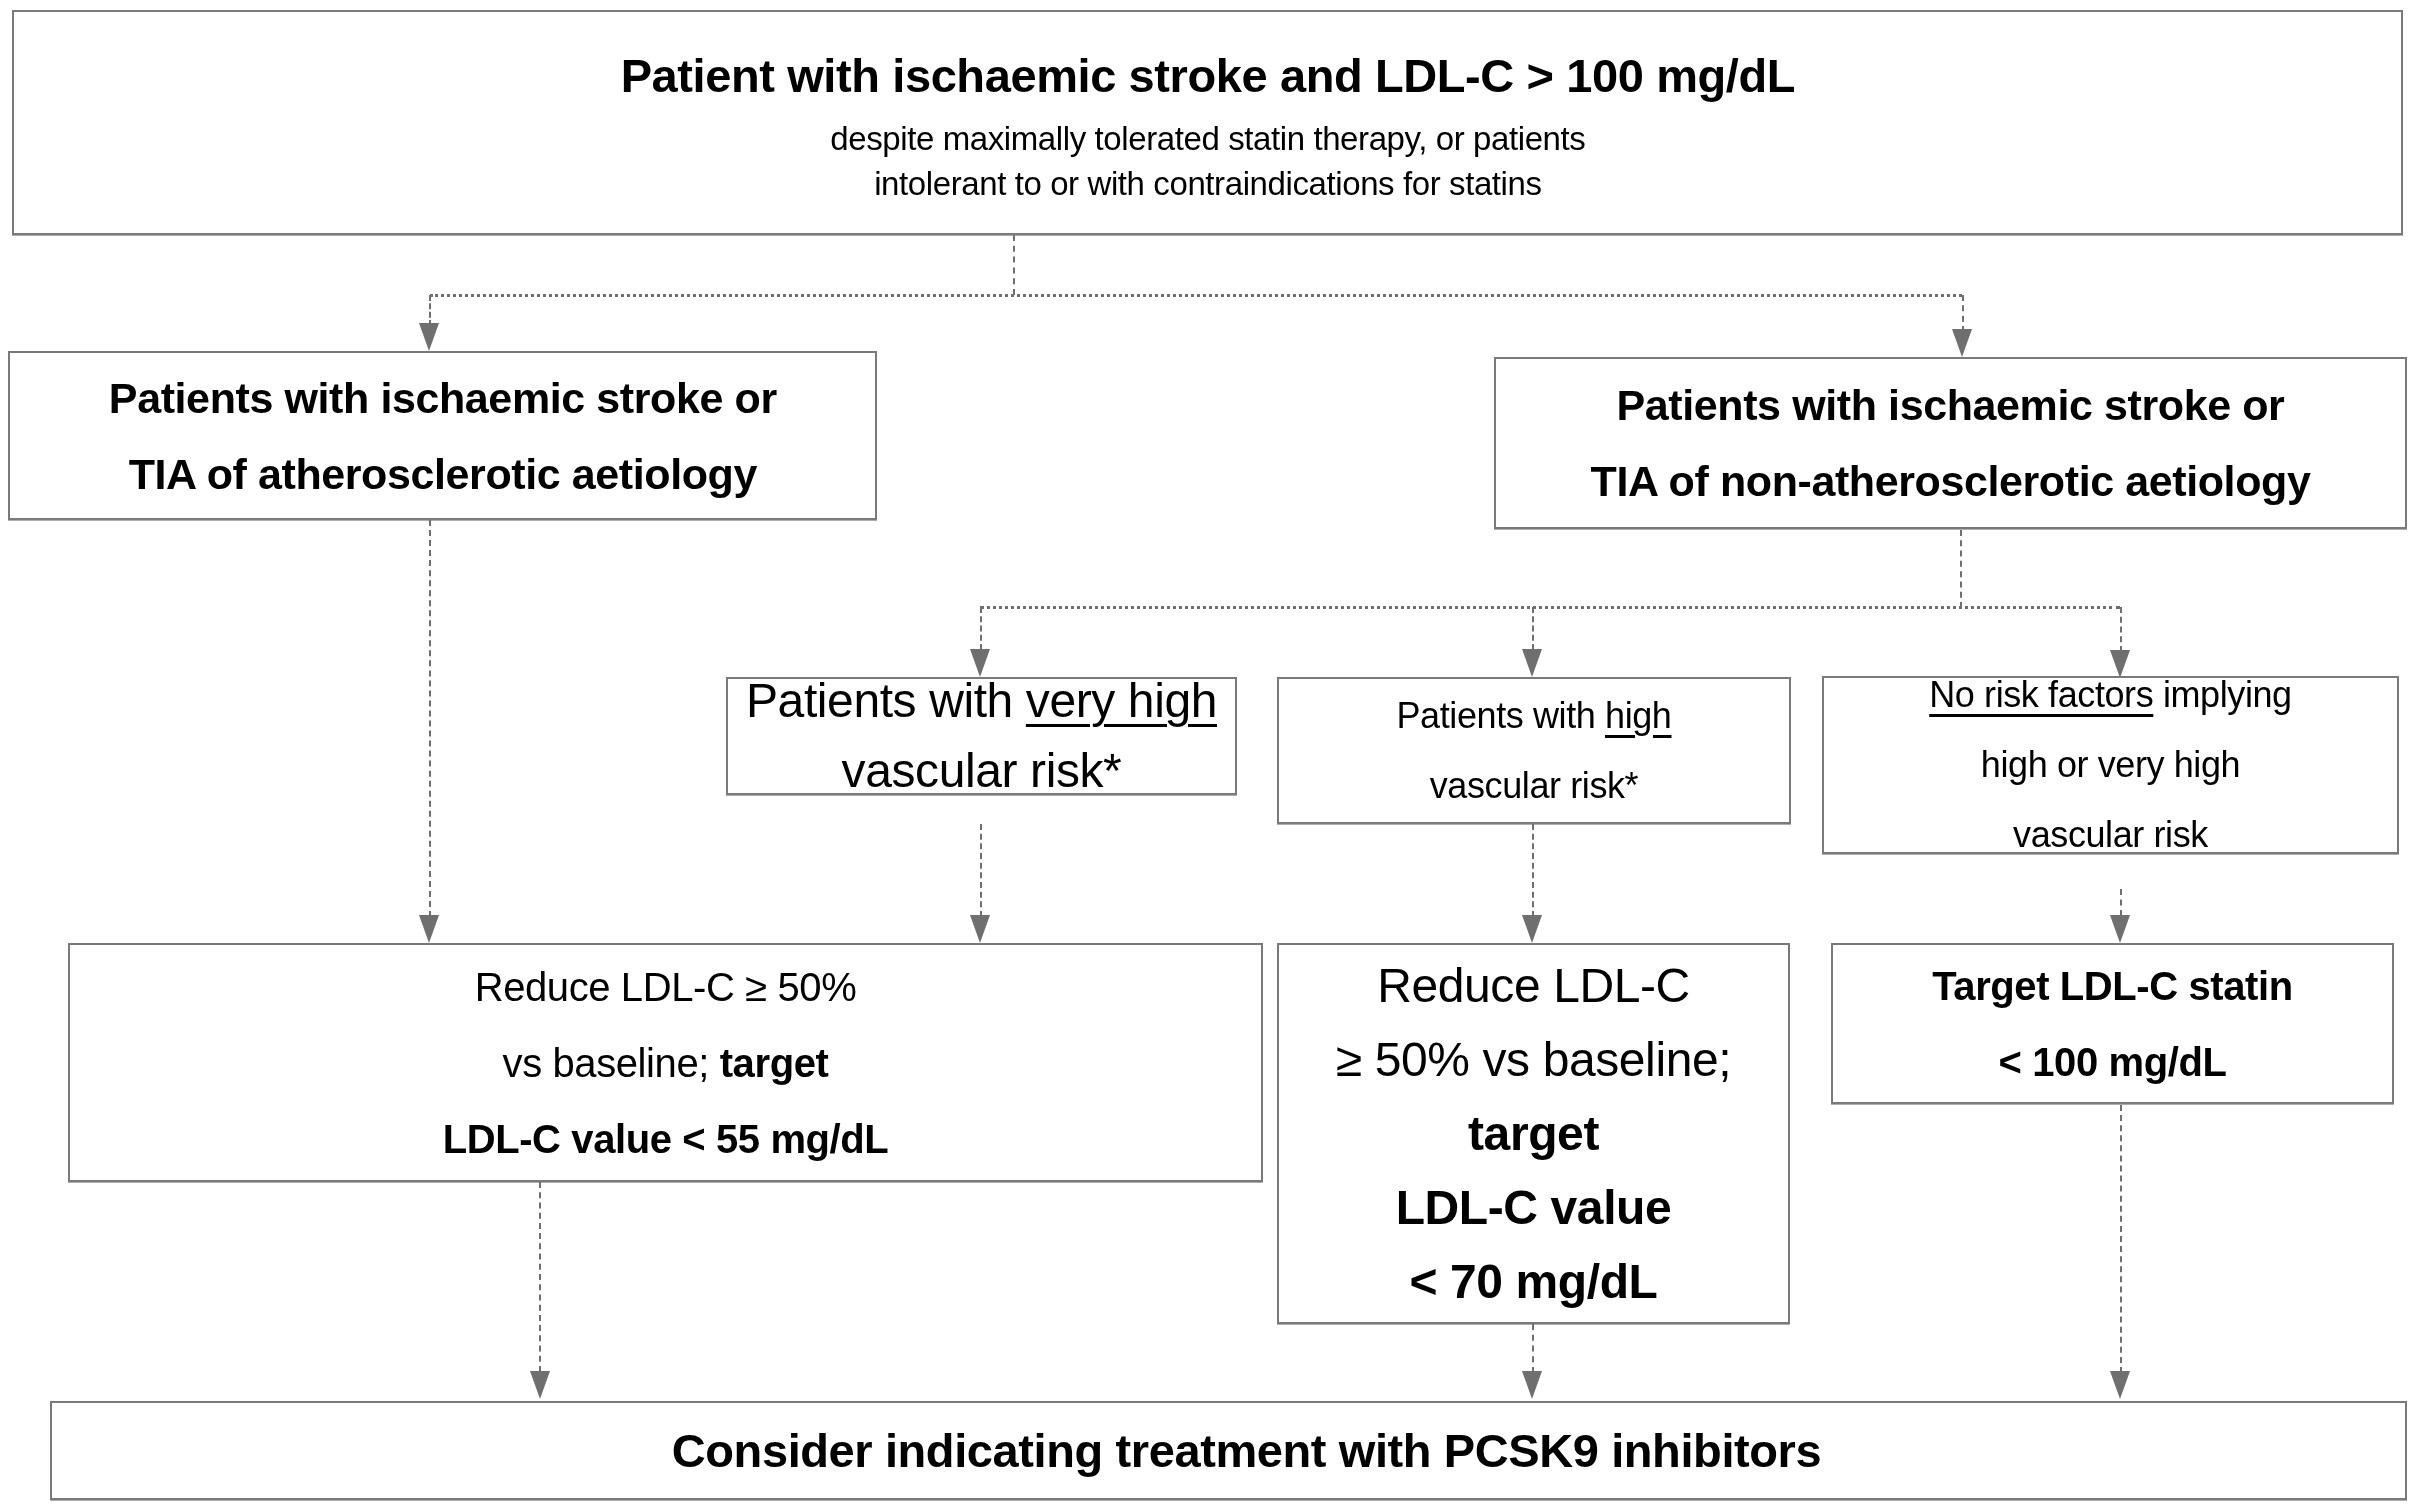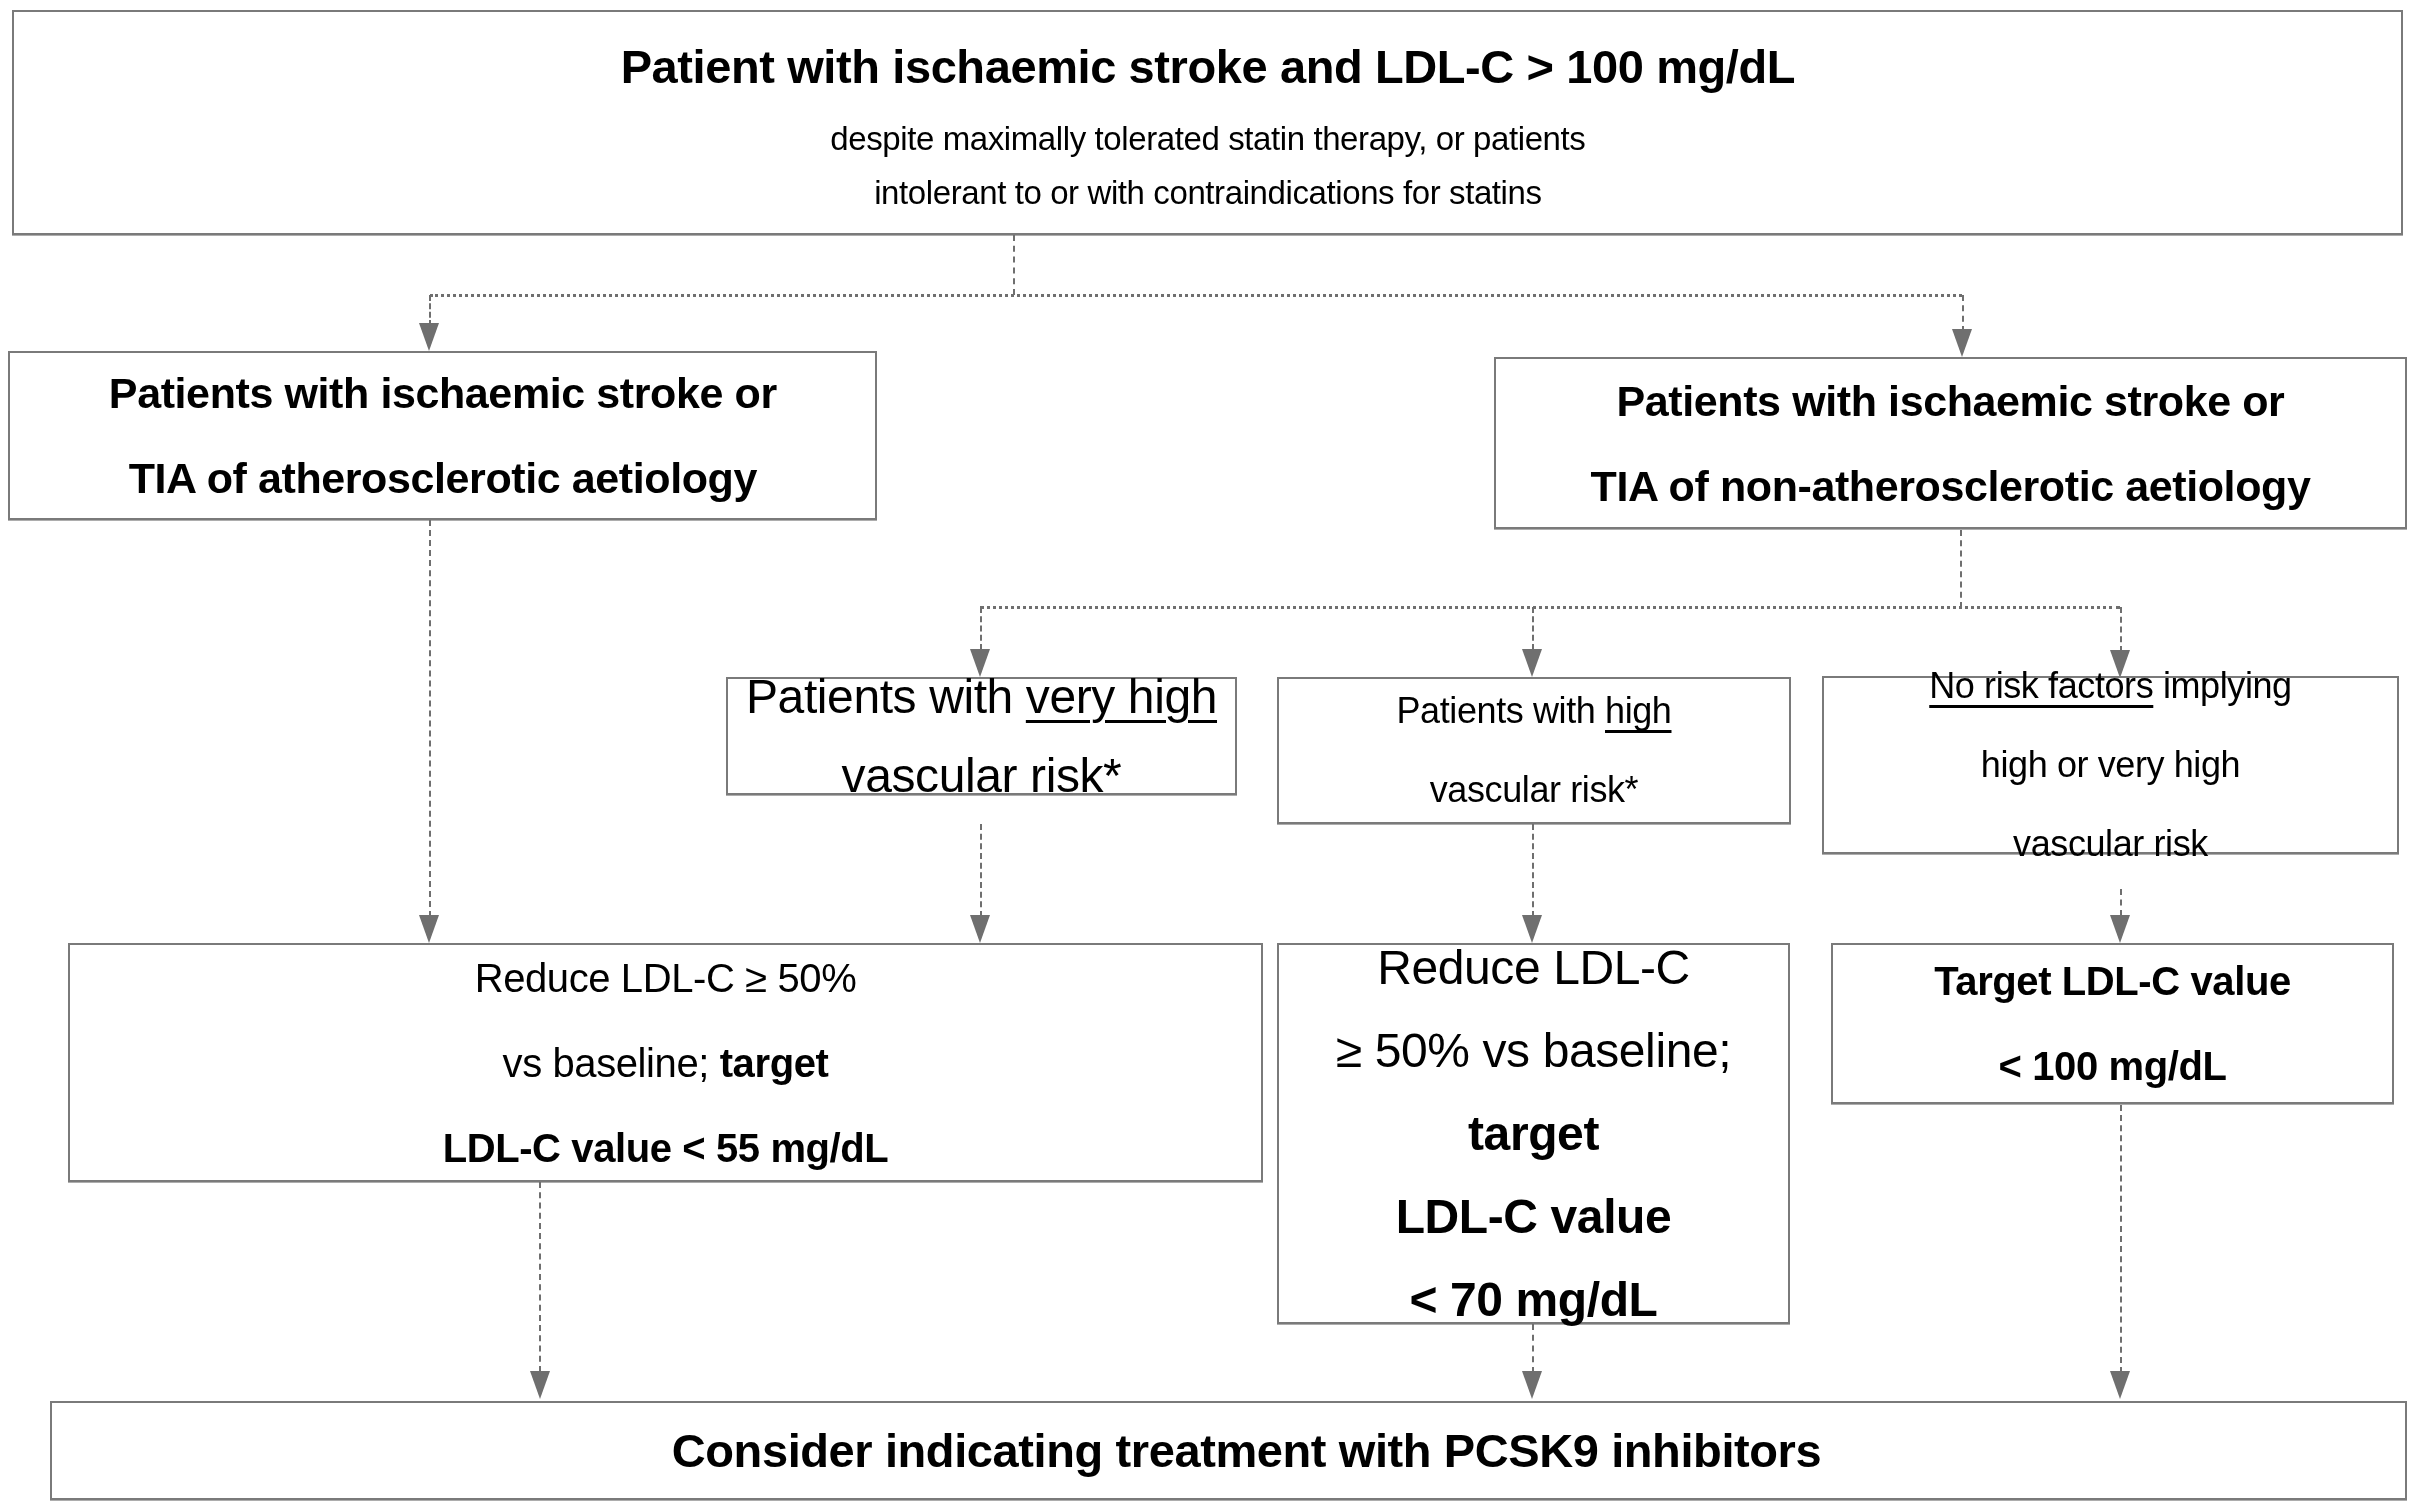--- a/index.html
+++ b/index.html
@@ -16,7 +16,6 @@
     box-sizing:border-box;display:flex;flex-direction:column;
     justify-content:center;align-items:center;text-align:center;
     box-shadow:0 0.8px 0 #9a9a9a;
-    gap:9px;
   }
   .nbox .line{white-space:nowrap;}
   .b{font-weight:bold;}

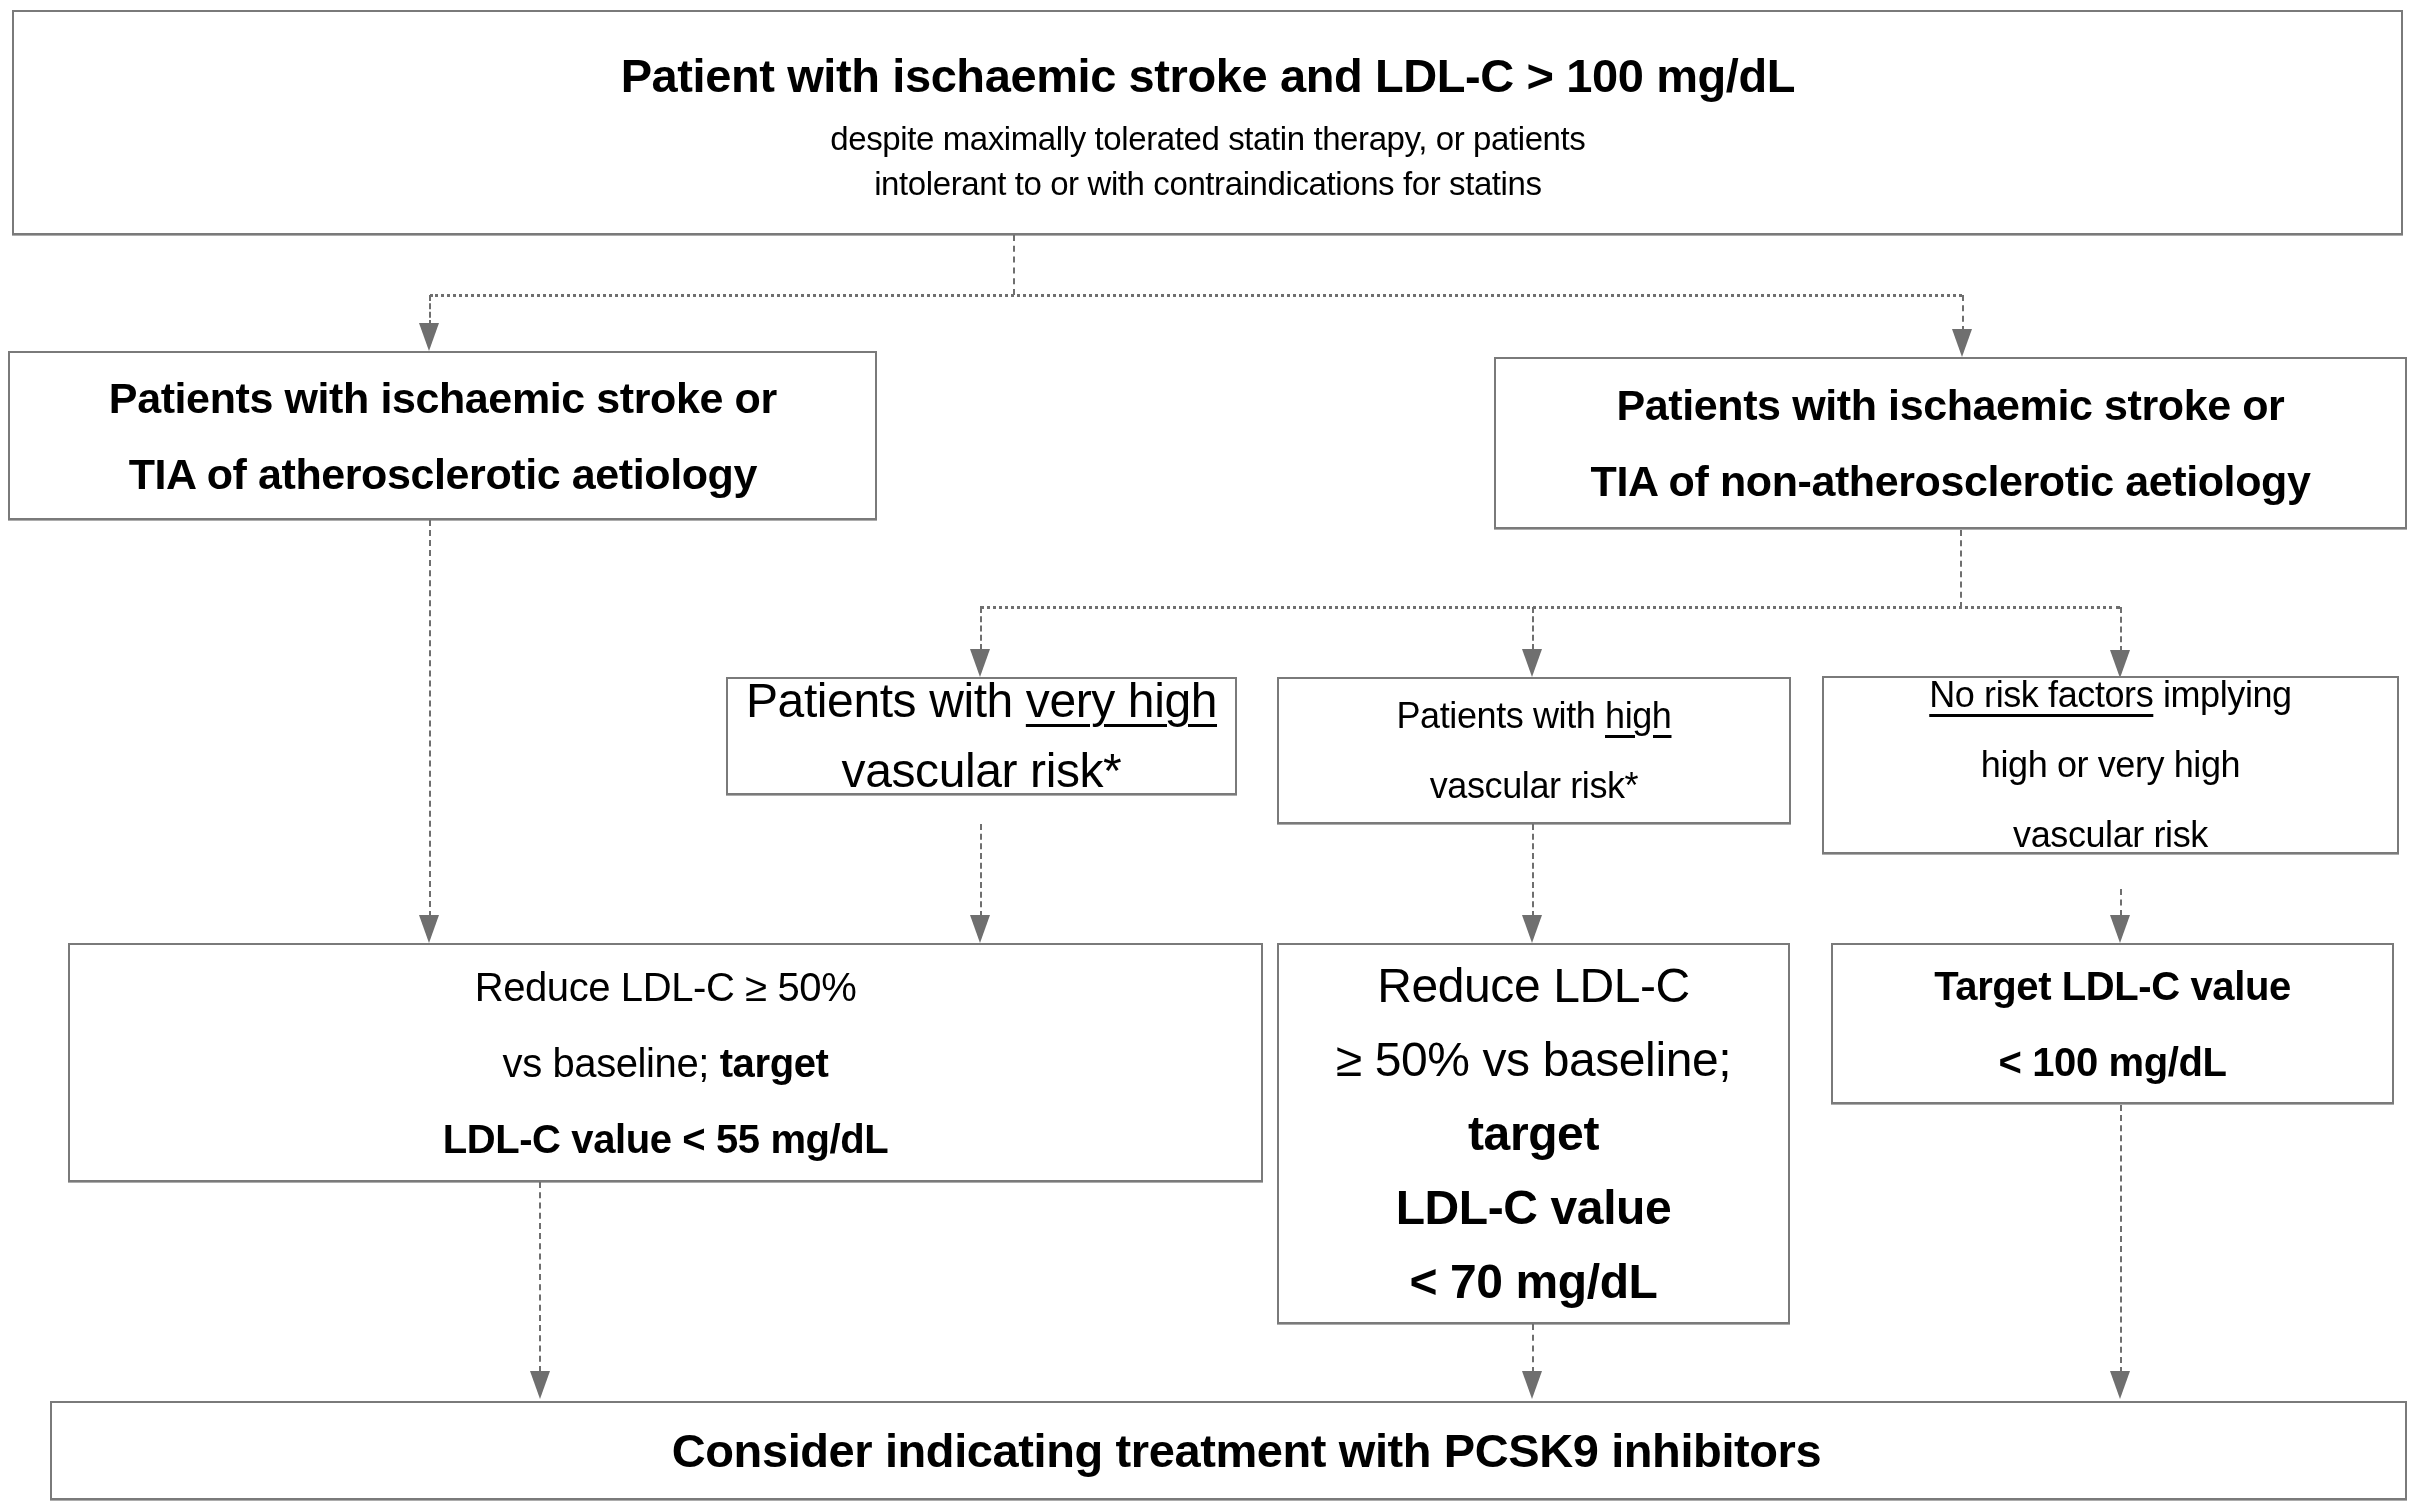--- a/index.html
+++ b/index.html
@@ -120,7 +120,7 @@
       <div class="line"><span class="b">&lt; 70 mg/dL</span></div>
     </div>
   <div class="nbox box-t100">
-      <div class="line"><span class="b">Target LDL-C value</span></div>
+      <div class="line"><span class="b">Target LDL-C statin</span></div>
       <div class="line"><span class="b">&lt; 100 mg/dL</span></div>
     </div>
 

